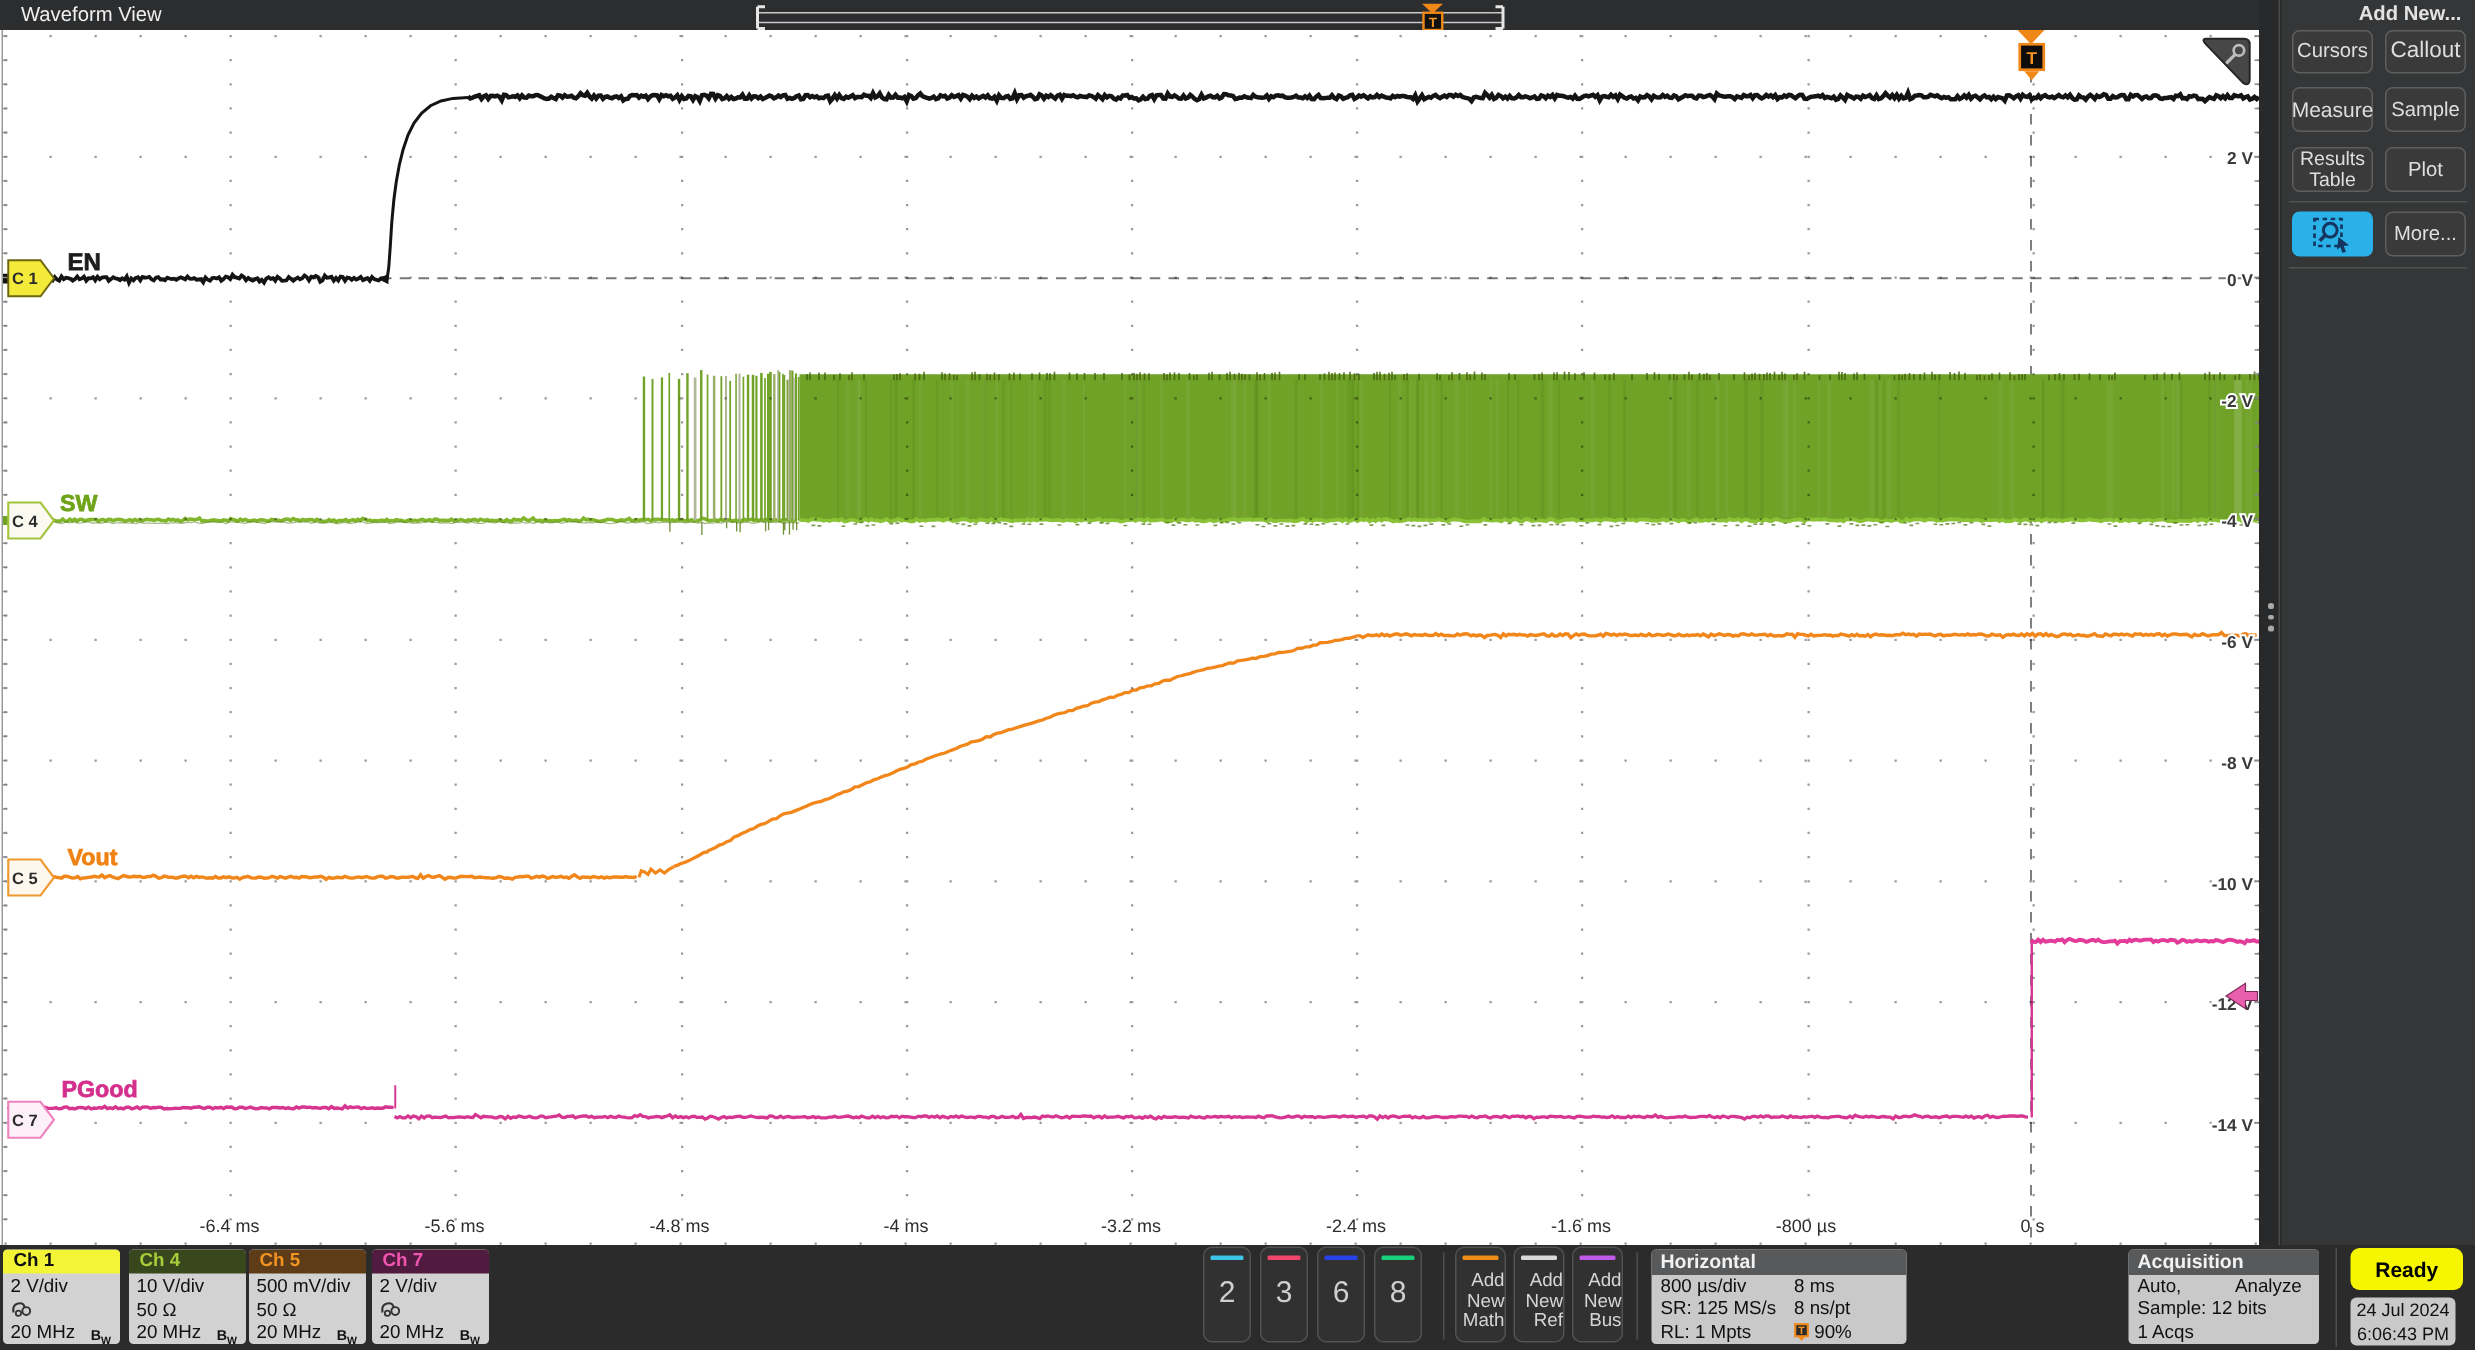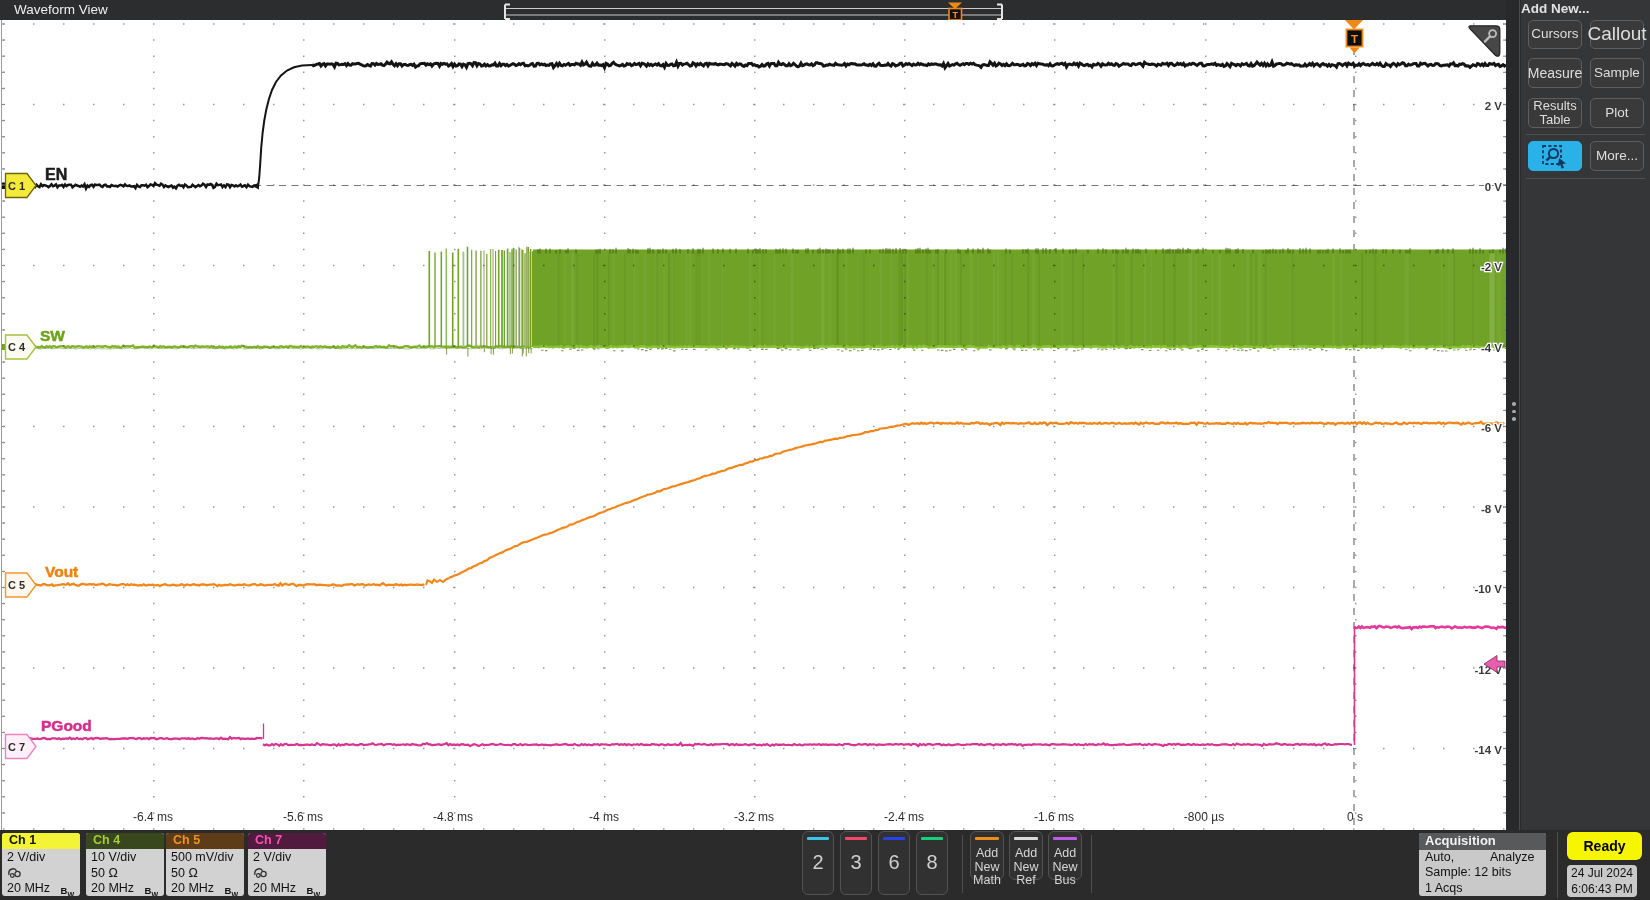--- a/index.html
+++ b/index.html
@@ -10,7 +10,7 @@
 #splitter{left:1506px;top:0;width:14px;height:830px;background:#28292a;border-right:1px solid #4a4a4a}
 #splitter i{position:absolute;left:6px;width:3.5px;height:3.5px;border-radius:50%;background:#a8a8a8}
 #rpanel{left:1521px;top:0;width:129px;height:900px;background:#353637}
-#rpanel .hdr{position:absolute;top:1px;left:0;width:120px;text-align:left;font-size:13.5px;font-weight:700;color:#e2e2e2}
+#rpanel .hdr{position:absolute;top:1px;left:0;width:120px;text-align:right;font-size:13.5px;font-weight:700;color:#e2e2e2}
 .rbtn{position:absolute;background:#3a3a3a;border:1.5px solid #5e5e5e;border-radius:5px;color:#dedede;font-size:13.5px;display:flex;align-items:center;justify-content:center;text-align:center;line-height:14px}
 .rdiv{position:absolute;left:5px;width:119px;height:1px;background:#515151}
 #bluebtn{position:absolute;background:#29b1e8;border-radius:5px;border:1.5px solid #29b1e8}

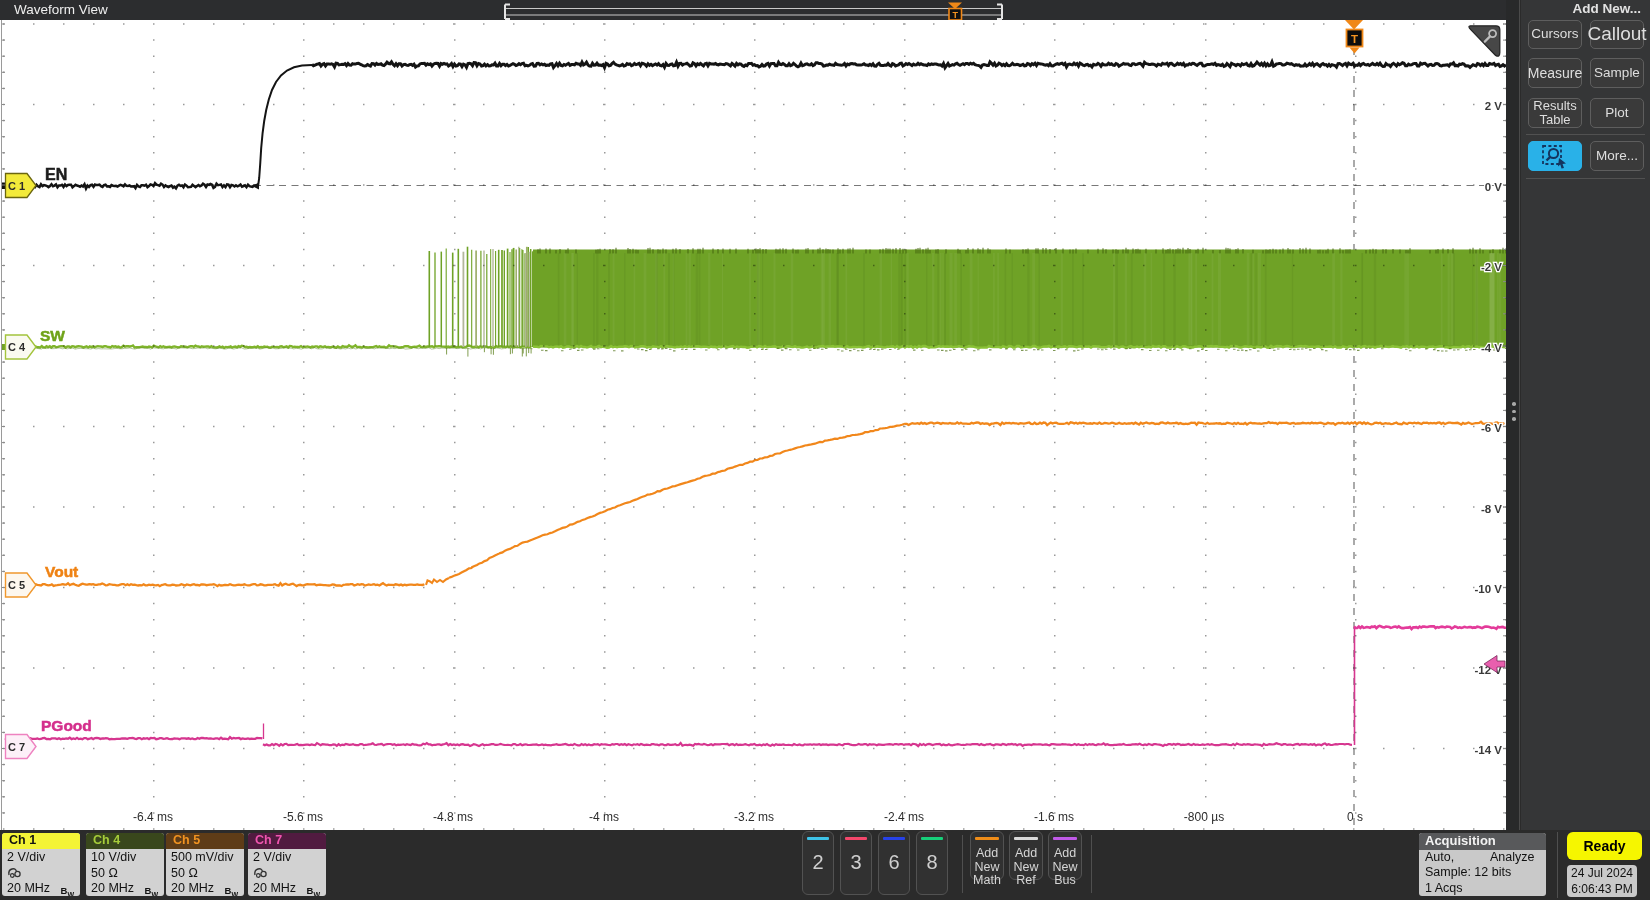--- a/index.html
+++ b/index.html
@@ -273,7 +273,7 @@
     <div class="abs" id="rpanel">
       <div class="hdr">Add New...</div>
       <div class="rbtn" style="left:7px;top:19.5px;width:54px;height:29px;font-size:13.5px">Cursors</div>
-      <div class="rbtn" style="left:69px;top:19.5px;width:54px;height:29px;font-size:19px">Callout</div>
+      <div class="rbtn" style="left:69px;top:19.5px;width:54px;height:29px;font-size:15px">Callout</div>
       <div class="rbtn" style="left:7px;top:58px;width:54px;height:30px;font-size:14px">Measure</div>
       <div class="rbtn" style="left:69px;top:58px;width:54px;height:30px;font-size:13.5px">Sample</div>
       <div class="rbtn" style="left:7px;top:97.5px;width:54px;height:30px;font-size:13px">Results<br>Table</div>

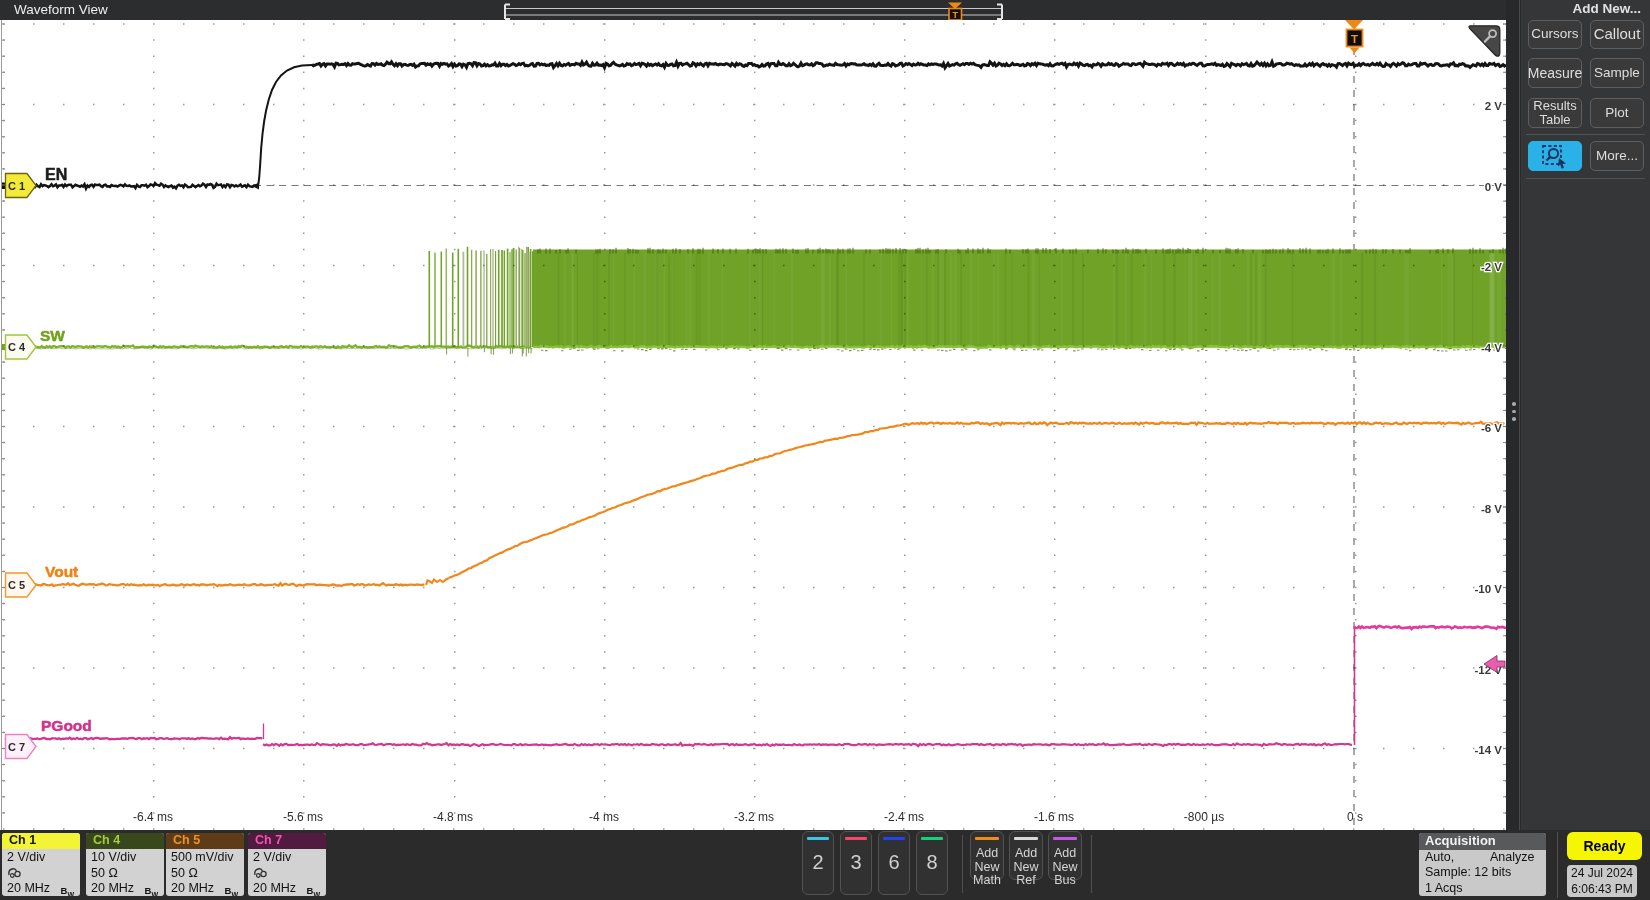--- a/index.html
+++ b/index.html
@@ -332,6 +332,16 @@
       <div class="addbtn" style="left:1009px"><i style="background:#d9d9d9"></i>Add<br>New<br>Ref</div>
       <div class="addbtn" style="left:1048px"><i style="background:#c05ae8"></i>Add<br>New<br>Bus</div>
       <div class="vsep" style="left:1091px"></div>
+      <div class="panel" style="left:1101px;width:170px">
+        <div class="phdr">Horizontal</div>
+        <div class="prow">800 µs/div<span class="pcol" style="left:95px">8 ms</span></div>
+        <div class="prow">SR: 125 MS/s<span class="pcol" style="left:95px">8 ns/pt</span></div>
+        <div class="prow">RL: 1 Mpts<span class="pcol" style="left:95px"><svg width="10" height="12" viewBox="0 0 10 12" style="vertical-align:-2px">
+              <rect x="0.8" y="0.8" width="8.4" height="8" fill="#2b2b2b" stroke="#f08818" stroke-width="1.4"></rect>
+              <text x="5" y="7.5" text-anchor="middle" font-size="7" font-weight="700" fill="#f59420" font-family="Liberation Sans">T</text>
+              <path d="M2.8 9.4 L7.2 9.4 L5 12 Z" fill="#f08818"></path>
+            </svg> 90%</span></div>
+      </div>
       <div class="panel" style="left:1419px;width:127px">
         <div class="phdr">Acquisition</div>
         <div class="prow">Auto,<span class="pcol" style="left:71px">Analyze</span></div>

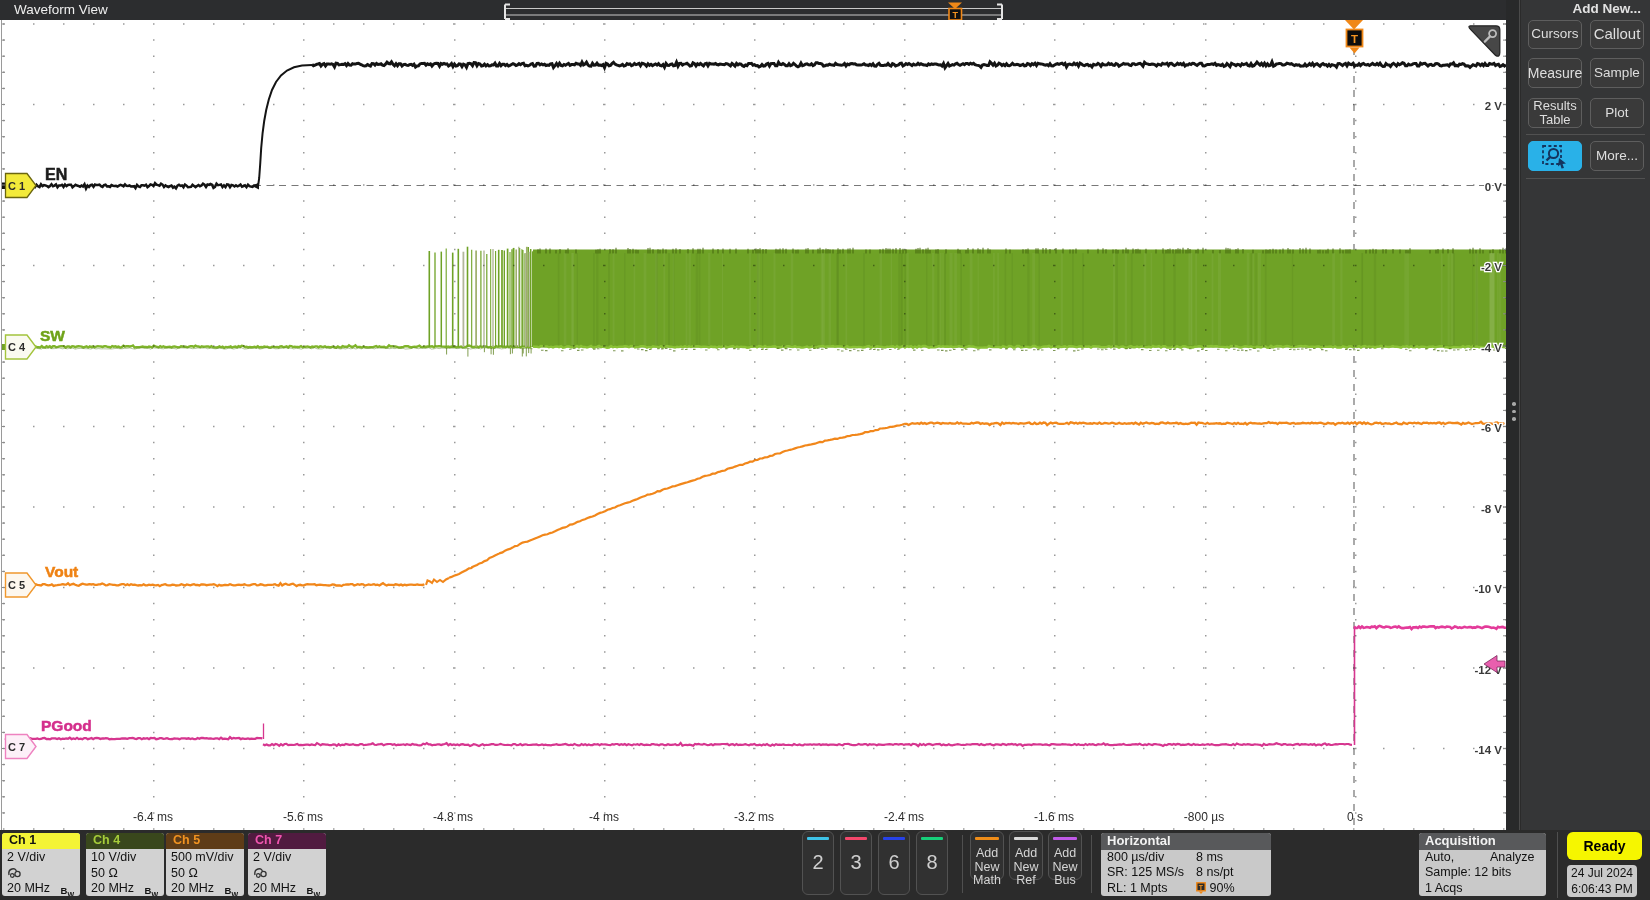--- a/index.html
+++ b/index.html
@@ -22,7 +22,7 @@
 .bw sub{font-size:7px}
 .numbtn{position:absolute;top:1px;width:32px;height:64px;background:#313131;border:1px solid #525252;border-radius:6px;color:#cfcfcf;font-size:20px;text-align:center;line-height:60px}
 .numbtn i{position:absolute;left:4px;right:4px;top:5px;height:2.5px;border-radius:1px}
-.addbtn{position:absolute;top:1px;width:34px;height:49px;background:#313131;border:1px solid #525252;border-radius:6px;color:#d5d5d5;font-size:12.5px;text-align:center;line-height:13.5px;padding-top:15px}
+.addbtn{position:absolute;top:1px;width:34px;height:64px;background:#313131;border:1px solid #525252;border-radius:6px;color:#d5d5d5;font-size:12.5px;text-align:right;line-height:13.5px;padding-top:15px}
 .addbtn i{position:absolute;left:4px;right:4px;top:5px;height:2.5px;border-radius:1px}
 .vsep{position:absolute;top:5px;width:1px;height:58px;background:#4f4f4f}
 .panel{position:absolute;top:3px;height:63px;border-radius:3px;overflow:hidden;background:#c9c9c9}

